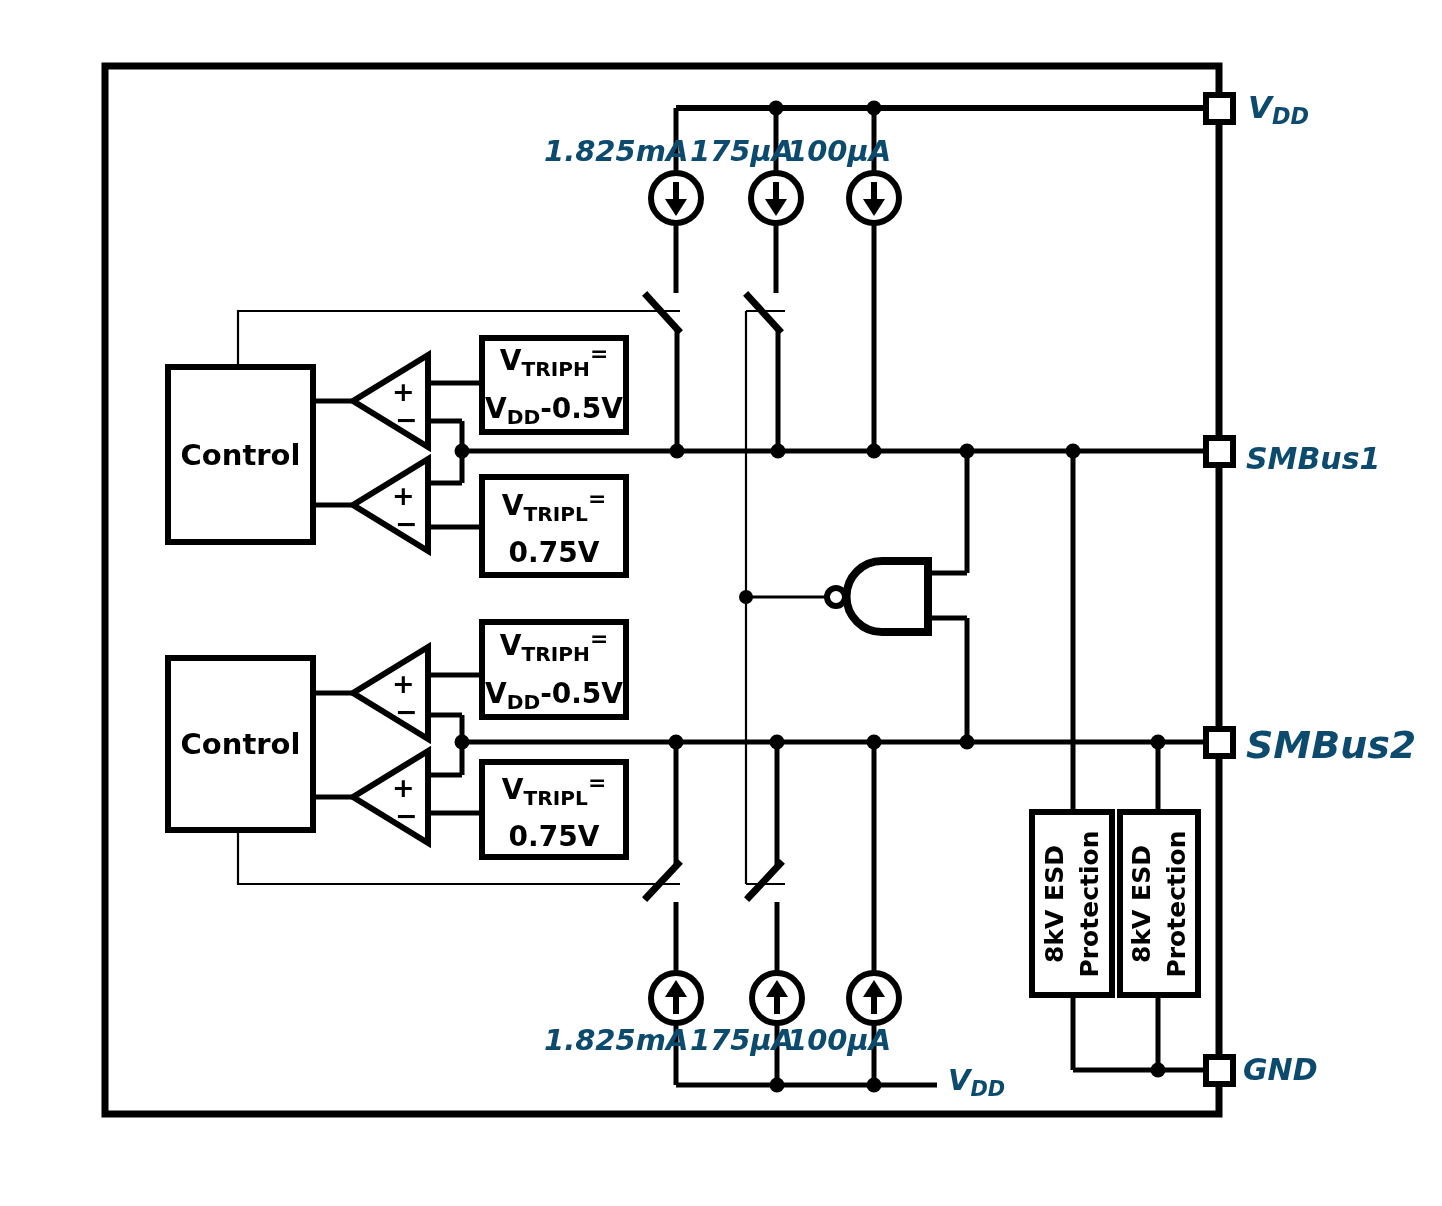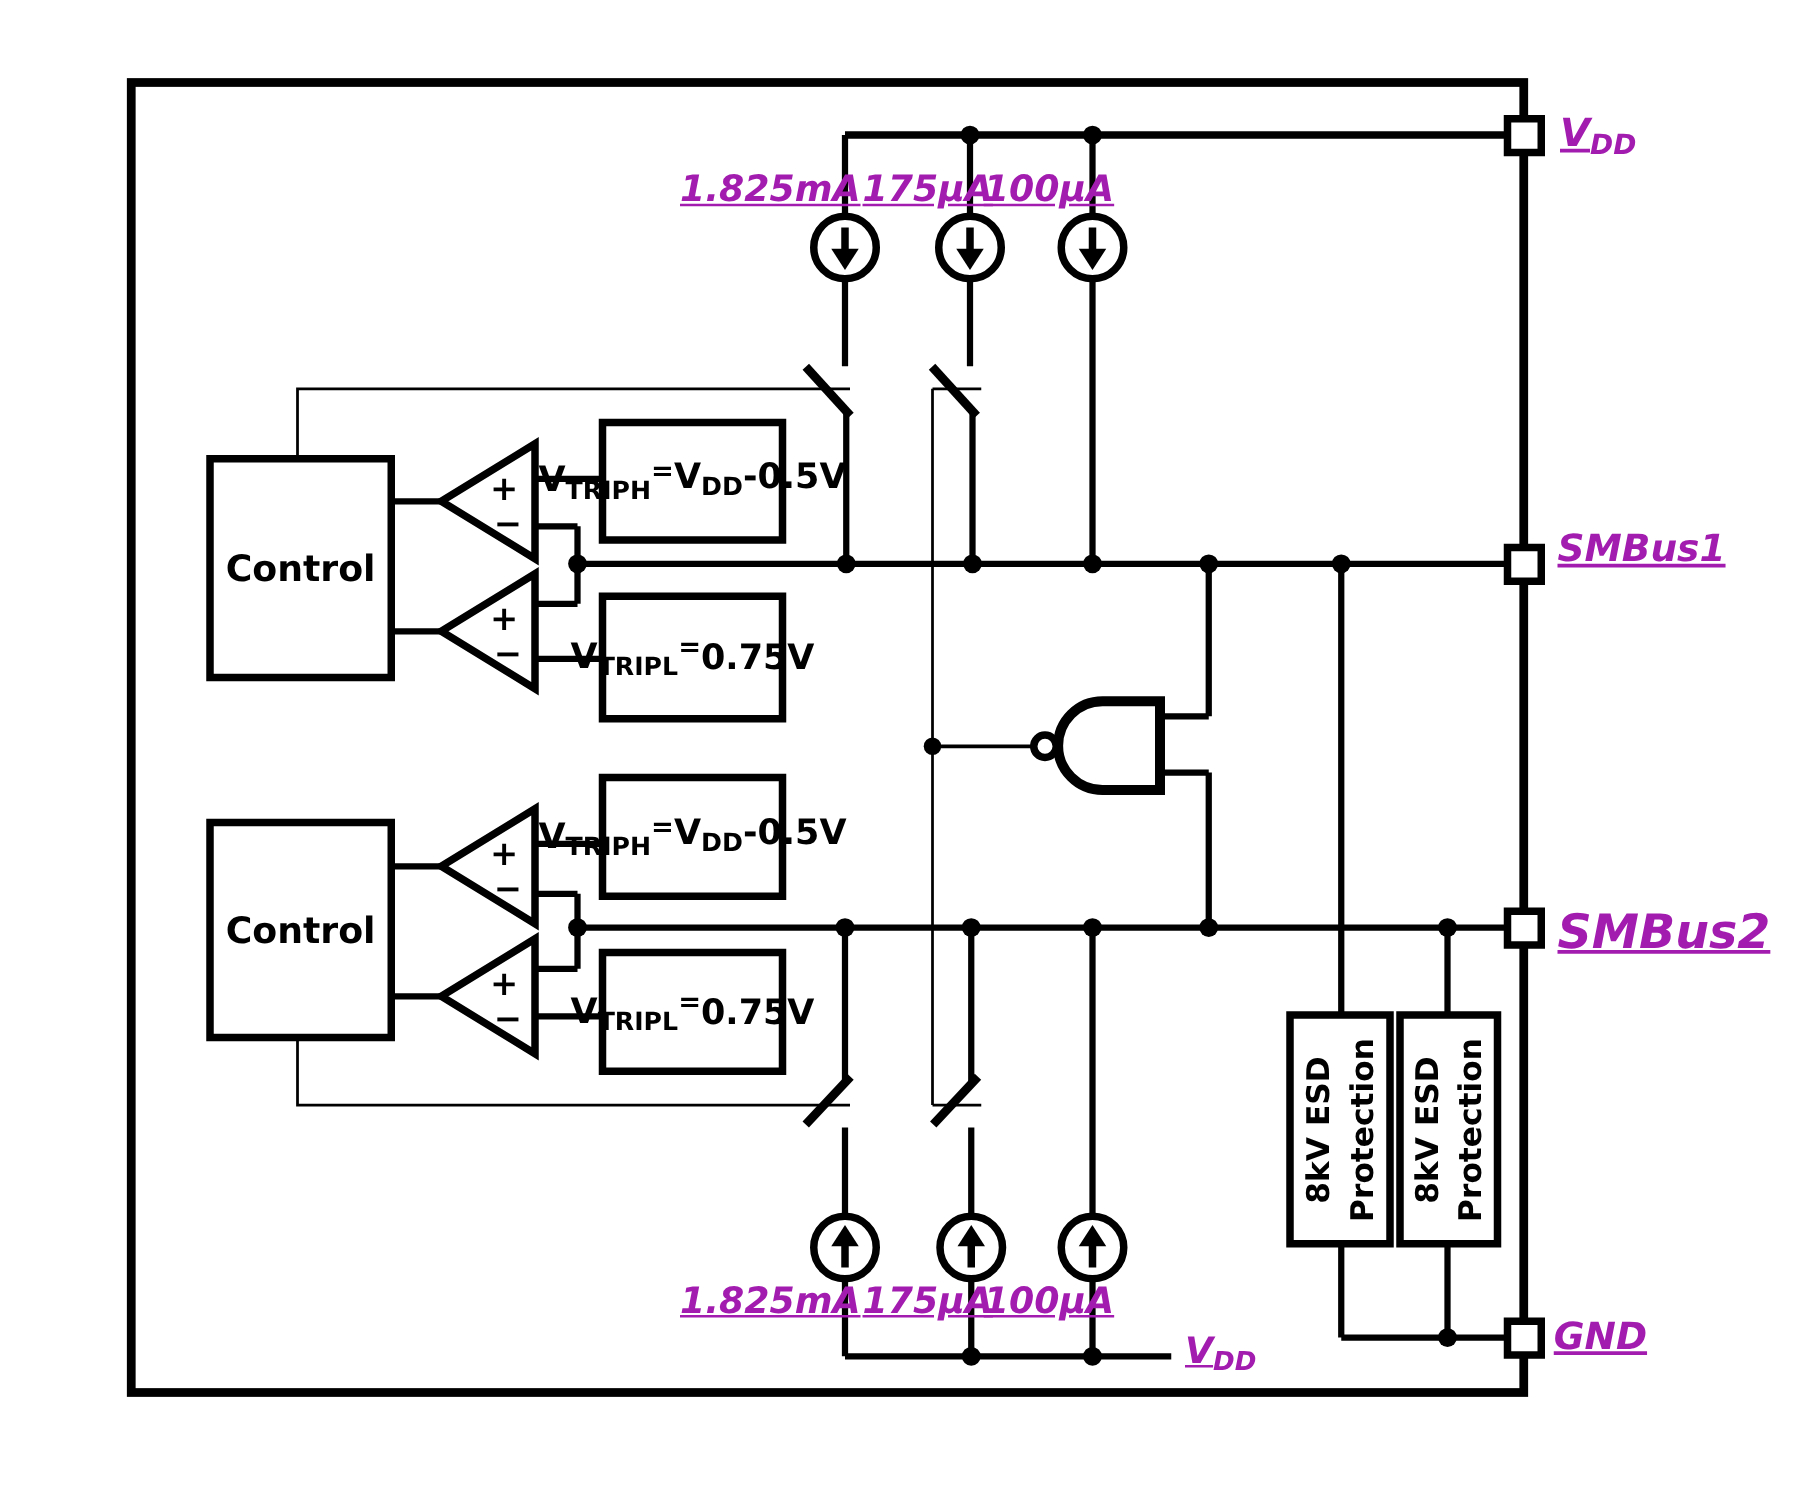--- a/index.html
+++ b/index.html
@@ -16,7 +16,7 @@
   .pinsq{stroke:#000;fill:#fff;stroke-width:6;}
   .dot{fill:#000;stroke:none;}
   .ahead{fill:#000;stroke:none;}
-  .lbl{position:absolute;white-space:nowrap;font-weight:bold;color:#a21caf;line-height:1.05;text-decoration:underline;}
+  .lbl{position:absolute;white-space:nowrap;font-weight:bold;color:#0c4a6e;line-height:1.05;}
   .it{font-style:italic;}
   .sb{font-size:0.72em;vertical-align:-0.28em;letter-spacing:0;}
   .eq{font-size:0.78em;vertical-align:0.42em;}

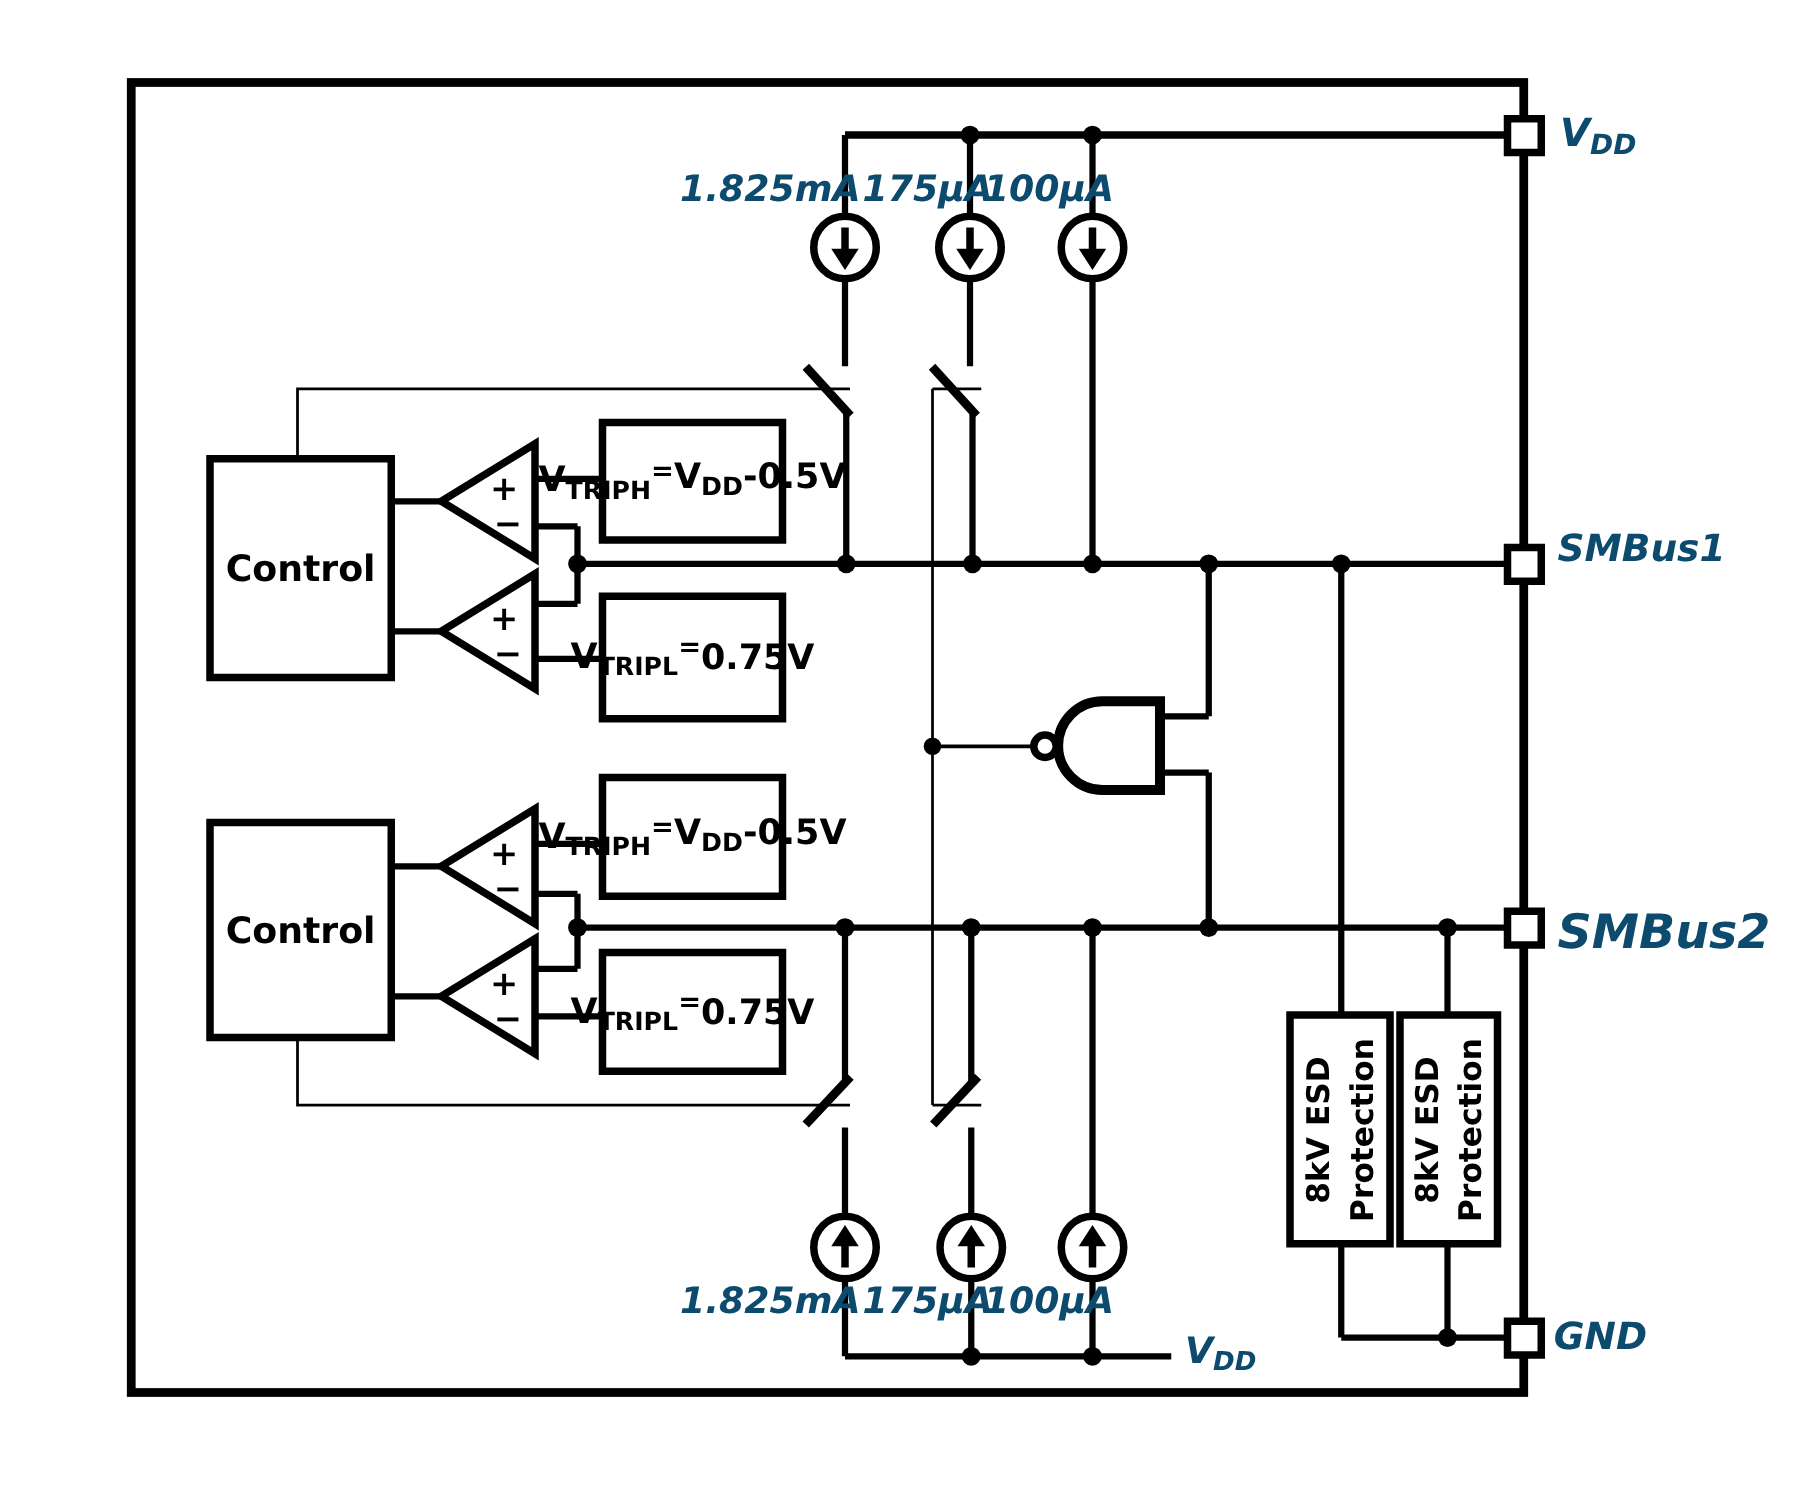--- a/index.html
+++ b/index.html
@@ -20,7 +20,7 @@
   .it{font-style:italic;}
   .sb{font-size:0.72em;vertical-align:-0.28em;letter-spacing:0;}
   .eq{font-size:0.78em;vertical-align:0.42em;}
-  .boxtext{position:absolute;display:flex;flex-direction:row;align-items:center;
+  .boxtext{position:absolute;display:flex;flex-direction:column;align-items:center;
            justify-content:center;font-weight:bold;color:#000;text-align:center;}
   .refline{line-height:40px;}
   .ctrl{font-size:29px;}

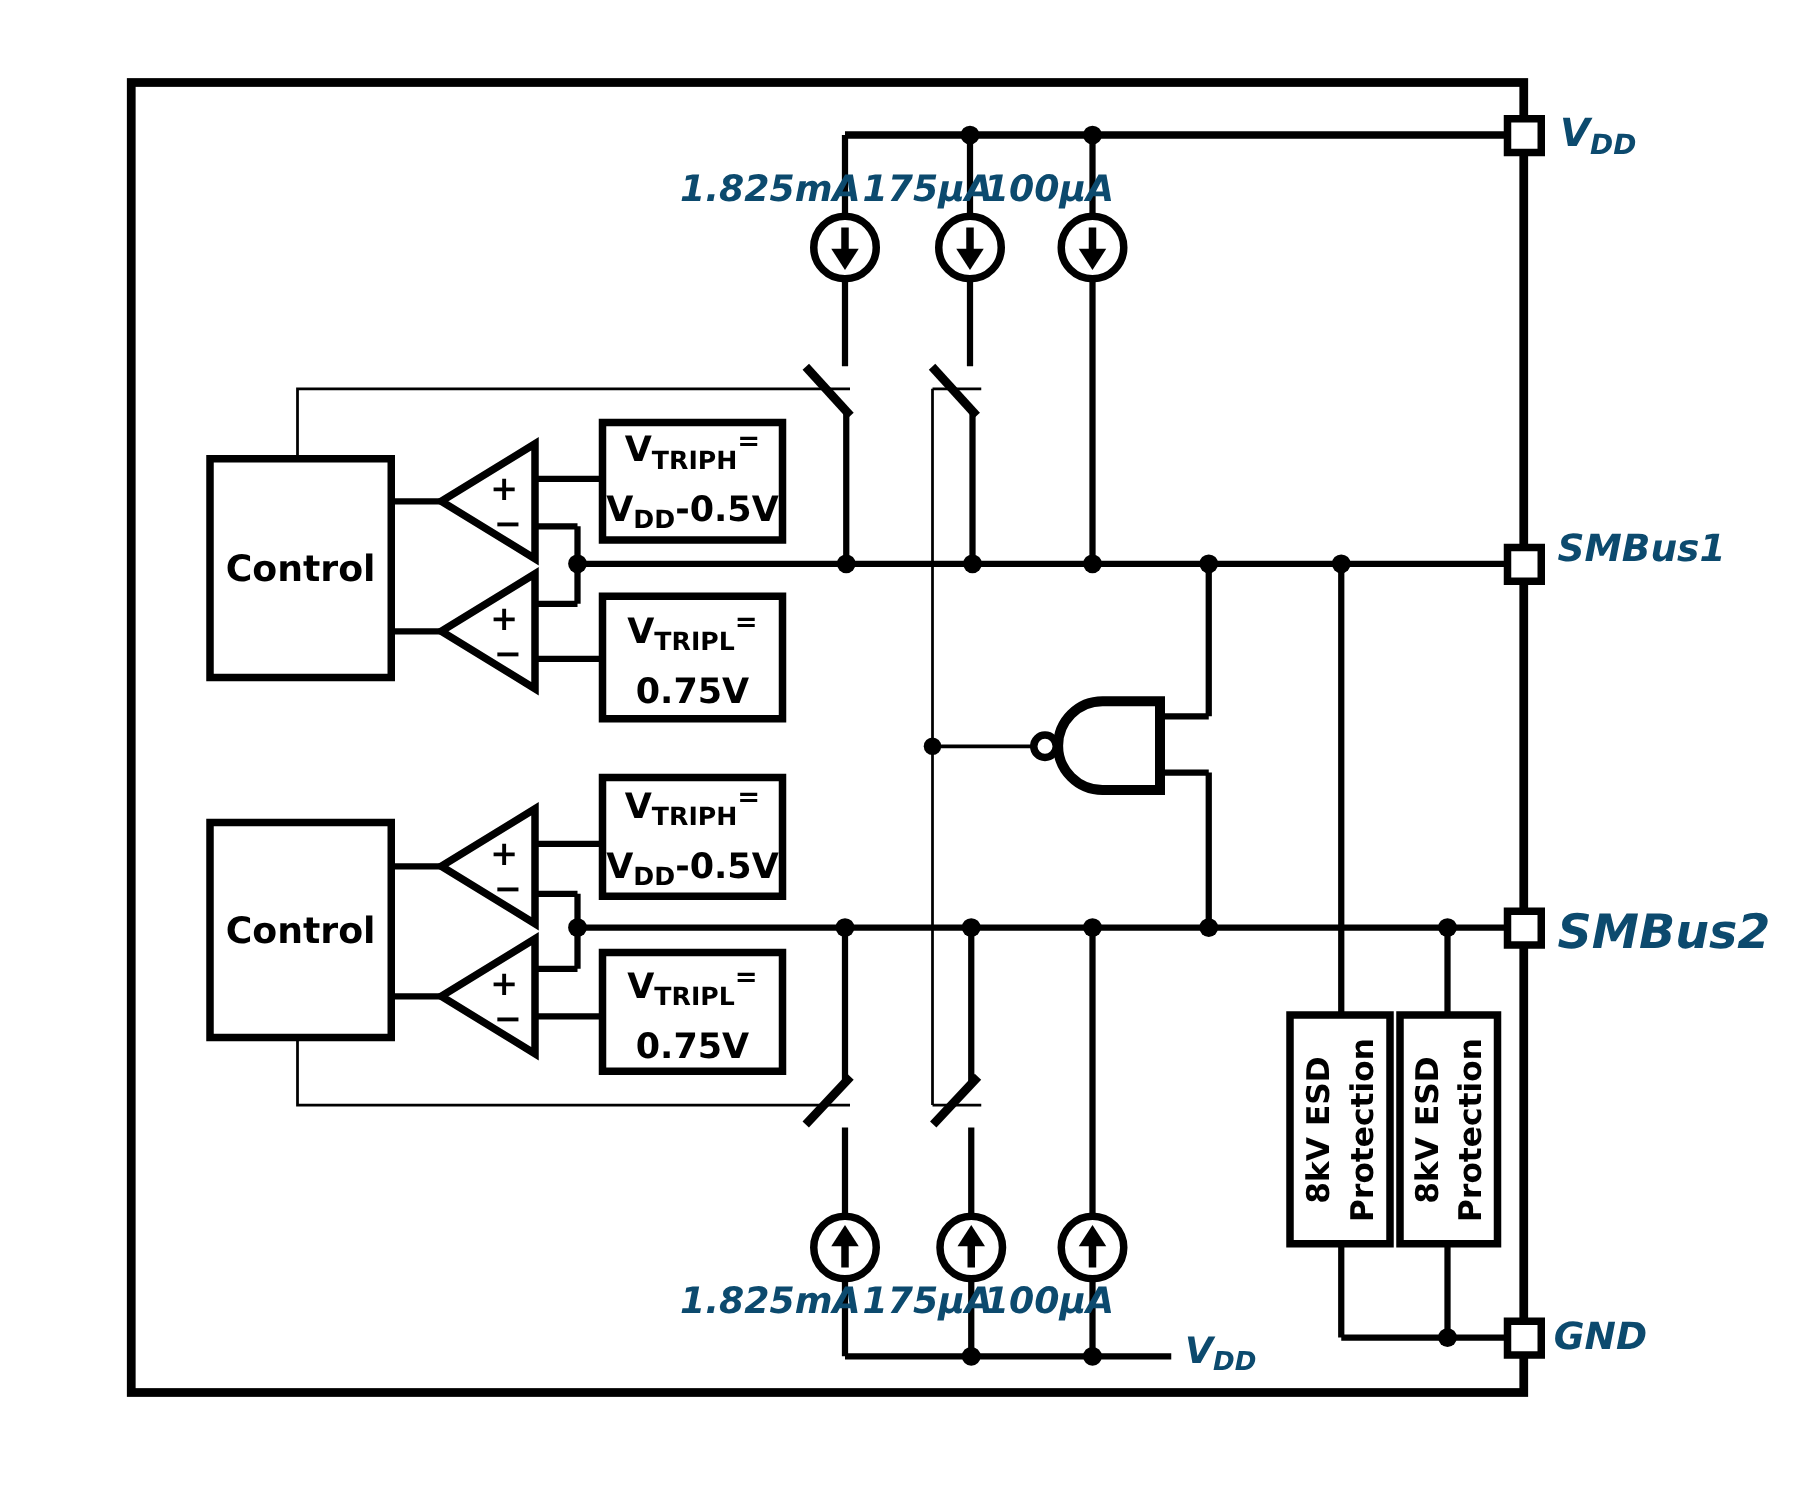--- a/index.html
+++ b/index.html
@@ -232,7 +232,7 @@
 </svg>
 
 <div class="lbl it" style="left:1248px;top:91px;font-size:31px;"><span>V</span><span class="sb">DD</span></div>
-<div class="lbl it" style="left:1246px;top:424px;font-size:30px;">SMBus1</div>
+<div class="lbl it" style="left:1246px;top:443px;font-size:30px;">SMBus1</div>
 <div class="lbl it" style="left:1246px;top:726px;font-size:38px;">SMBus2</div>
 <div class="lbl it" style="left:1243px;top:1054px;font-size:30px;">GND</div>
 

